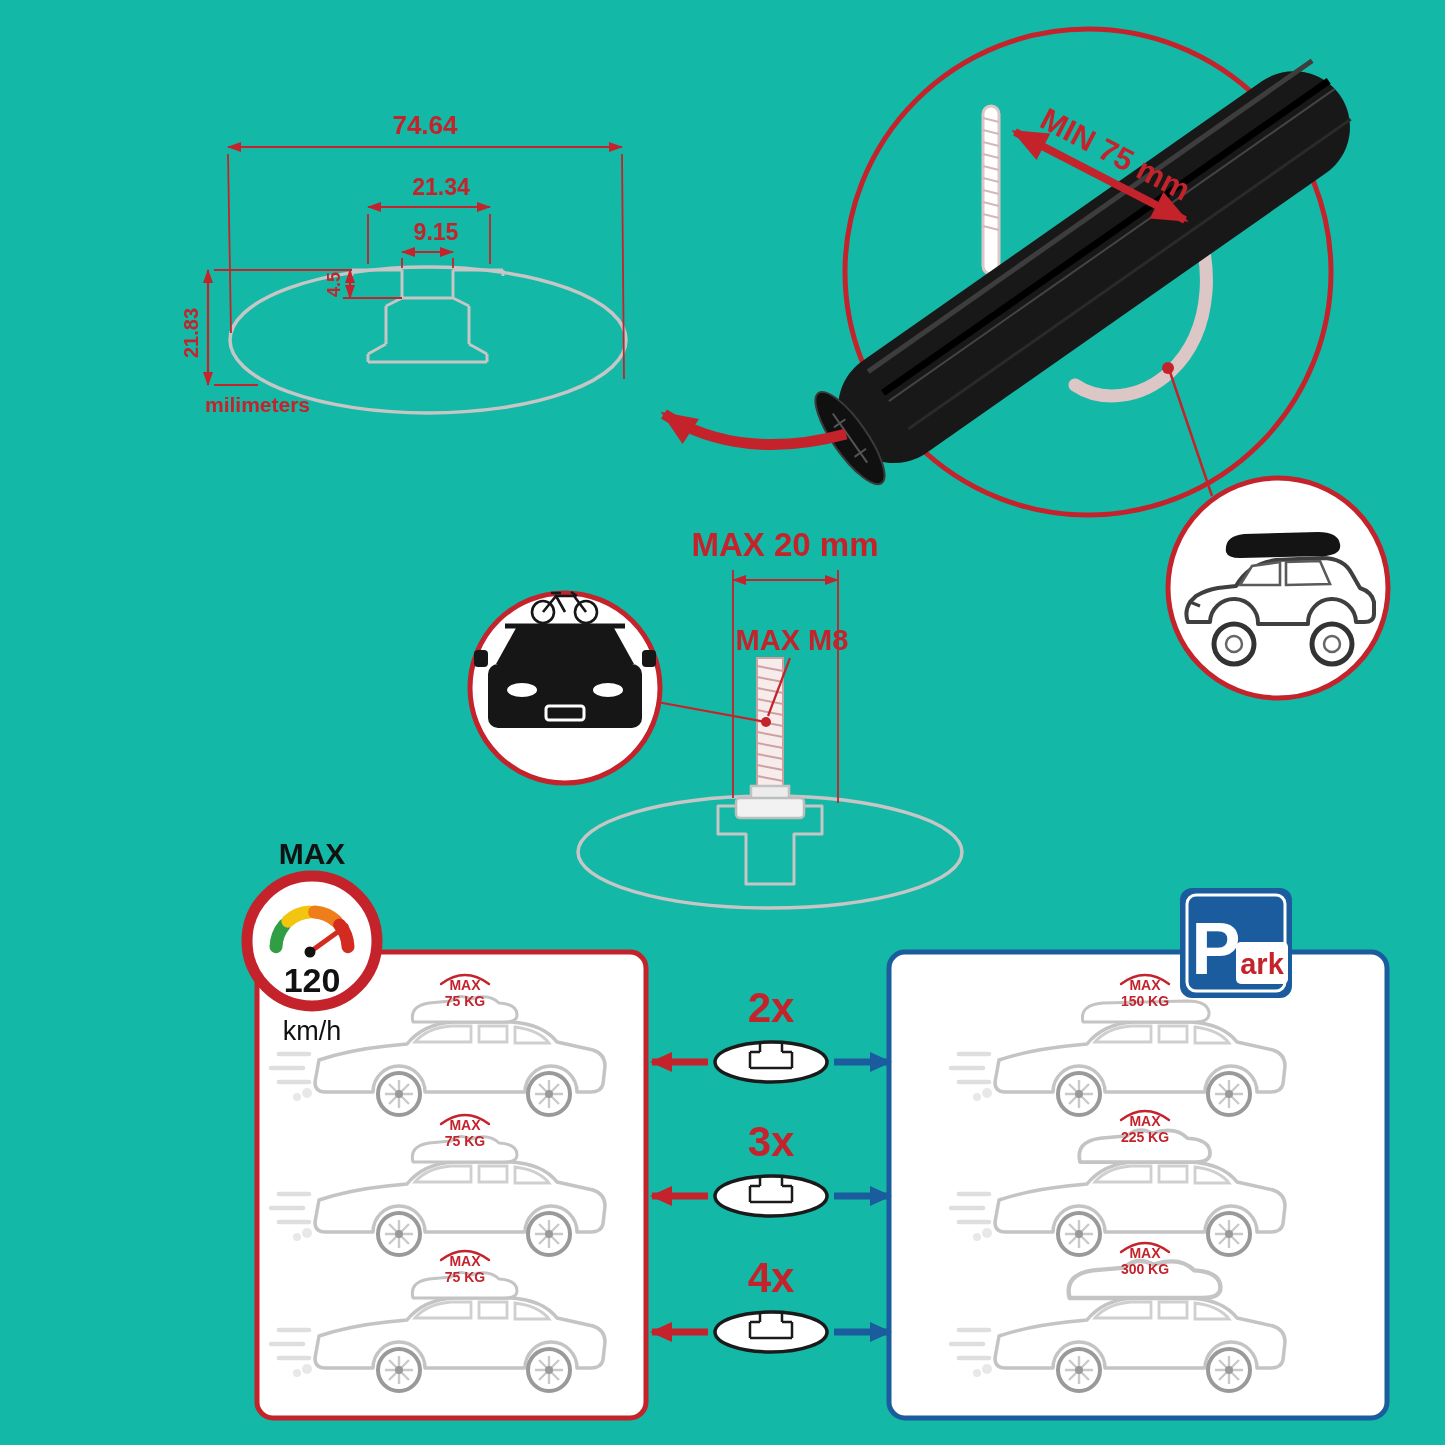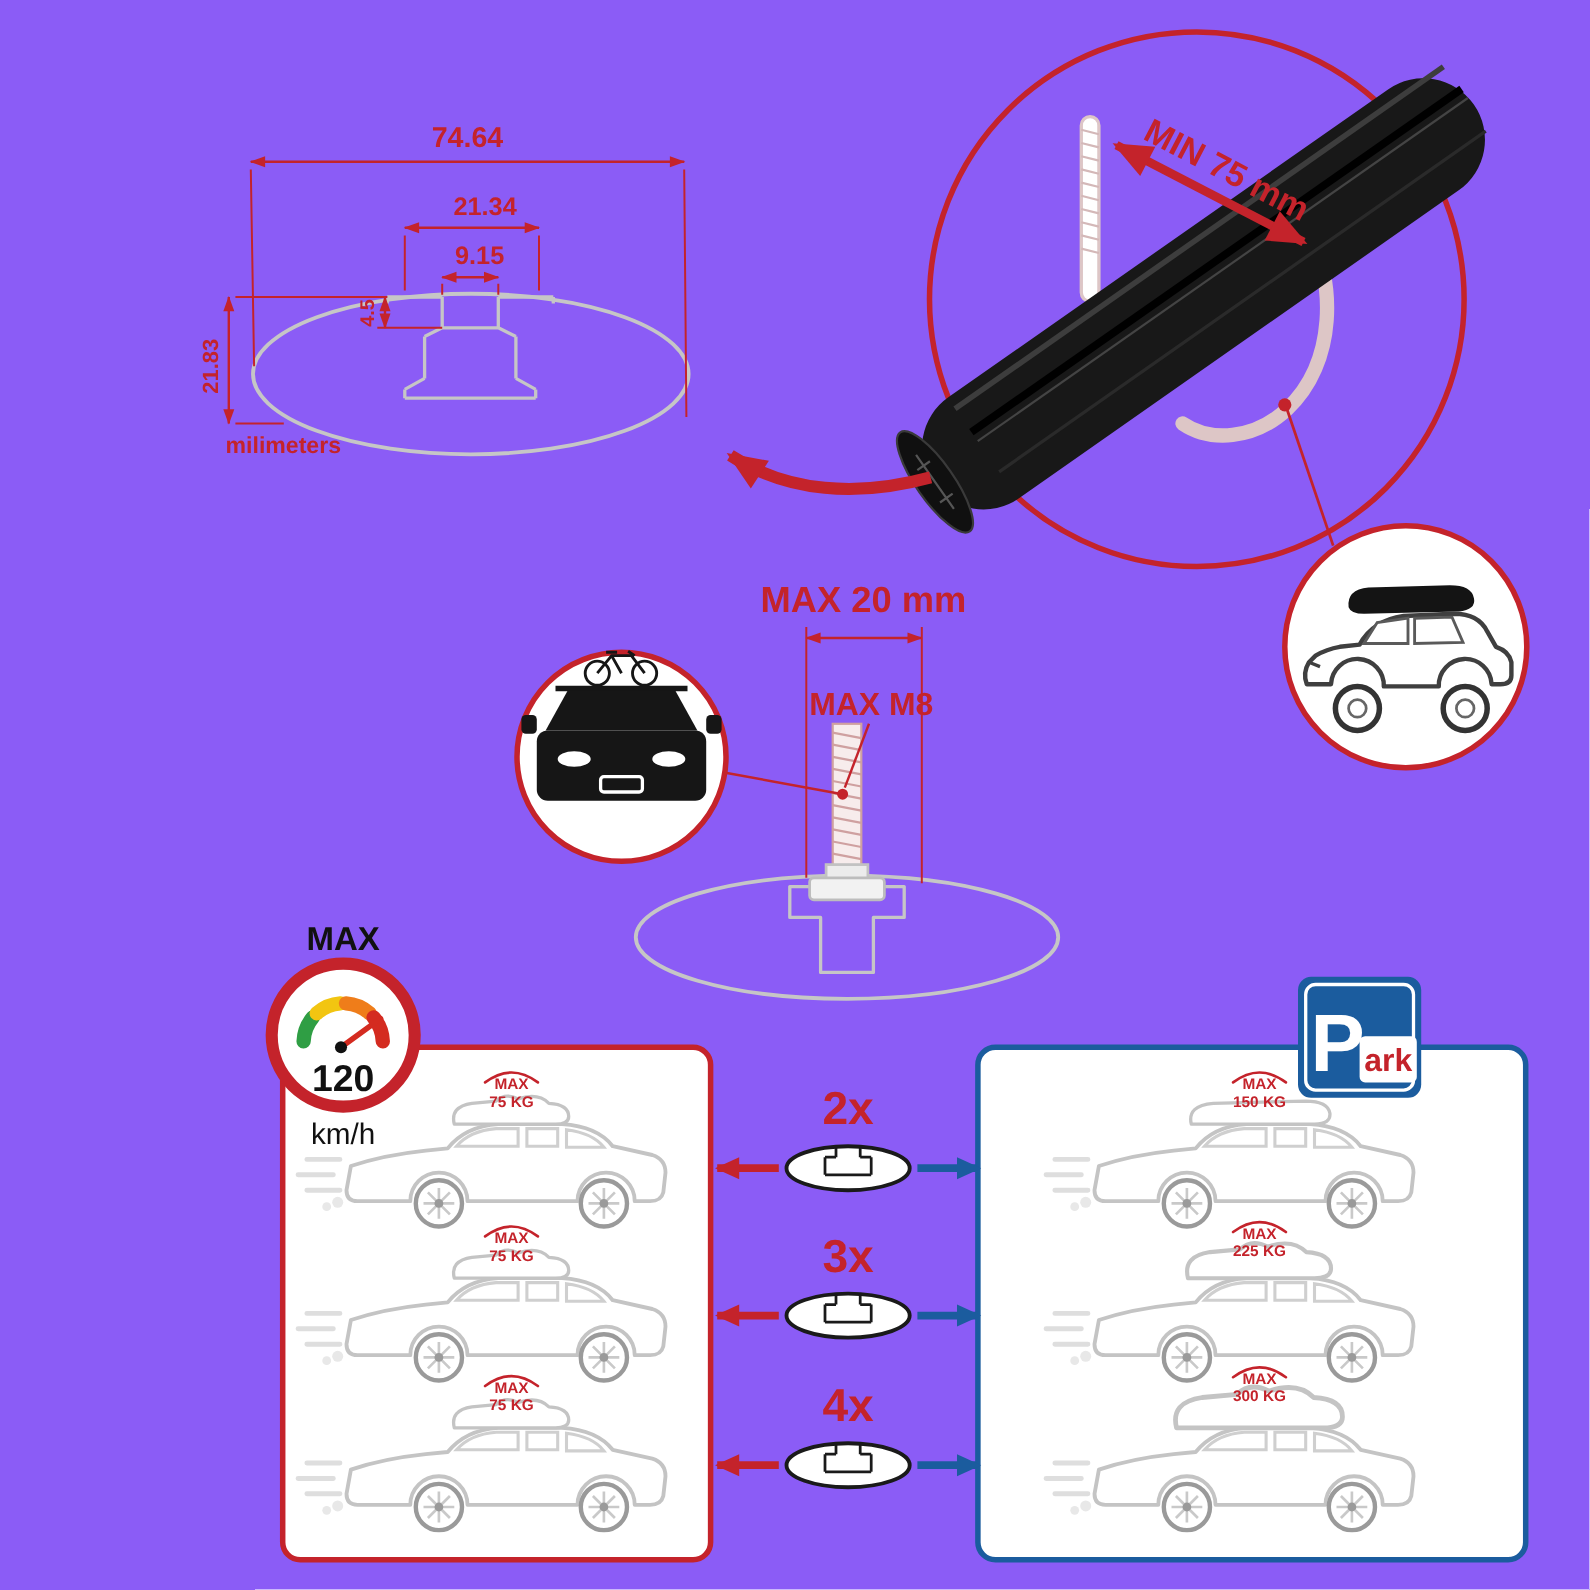--- a/index.html
+++ b/index.html
@@ -3,7 +3,7 @@
 <meta charset="utf-8">
 <style>
   html,body{margin:0;padding:0;background:#fff;}
-  #stage{position:relative;width:1445px;height:1445px;background:#8b5cf6;overflow:hidden;}
+  #stage{position:relative;width:1445px;height:1445px;background:#14b8a6;overflow:hidden;}
   svg{display:block;}
   text{font-family:"Liberation Sans",sans-serif;}
   .dim{stroke:#C4232B;stroke-width:2.2;fill:none;}

